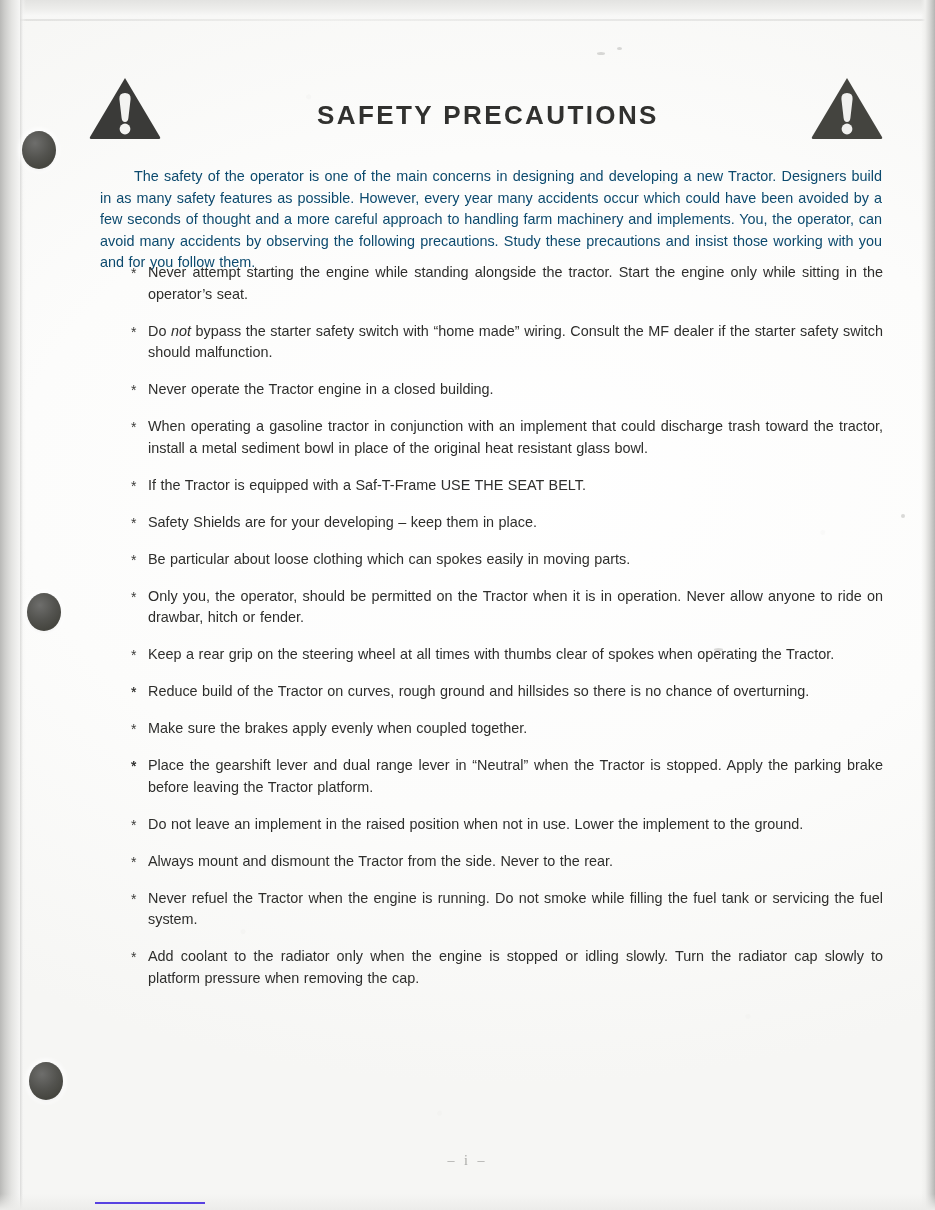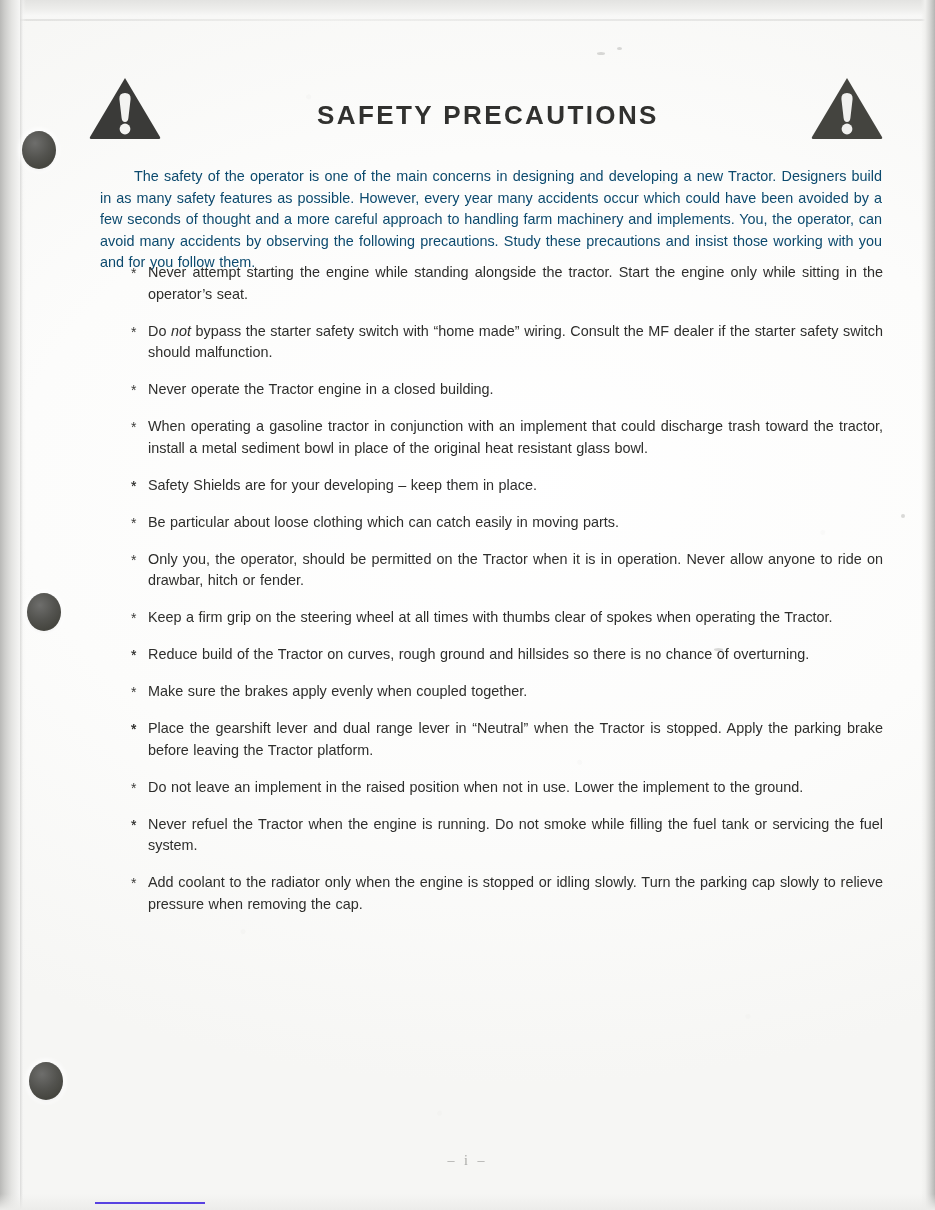--- a/index.html
+++ b/index.html
@@ -271,7 +271,7 @@
         <div class="bullet"><span class="star">*</span><span>Do <em>not</em> bypass the starter safety switch with “home made” wiring.  Consult the MF dealer if the starter safety switch should malfunction.</span></div>
         <div class="bullet"><span class="star">*</span><span>Never operate the Tractor engine in a closed building.</span></div>
         <div class="bullet"><span class="star">*</span><span>When operating a gasoline tractor in conjunction with an implement that could discharge trash toward the tractor, install a metal sediment bowl in place of the original heat resistant glass bowl.</span></div>
-        <div class="bullet"><span class="star">*</span></div>
+        <div class="bullet"><span class="star">*</span><span>If the Tractor is equipped with a Saf-T-Frame USE THE SEAT BELT.</span></div>
         <div class="bullet"><span class="star">*</span><span>Safety Shields are for your developing – keep them in place.</span></div>
         <div class="bullet"><span class="star">*</span><span>Be particular about loose clothing which can catch easily in moving parts.</span></div>
         <div class="bullet"><span class="star">*</span><span>Only you, the operator, should be permitted on the Tractor when it is in operation.  Never allow anyone to ride on drawbar, hitch or fender.</span></div>

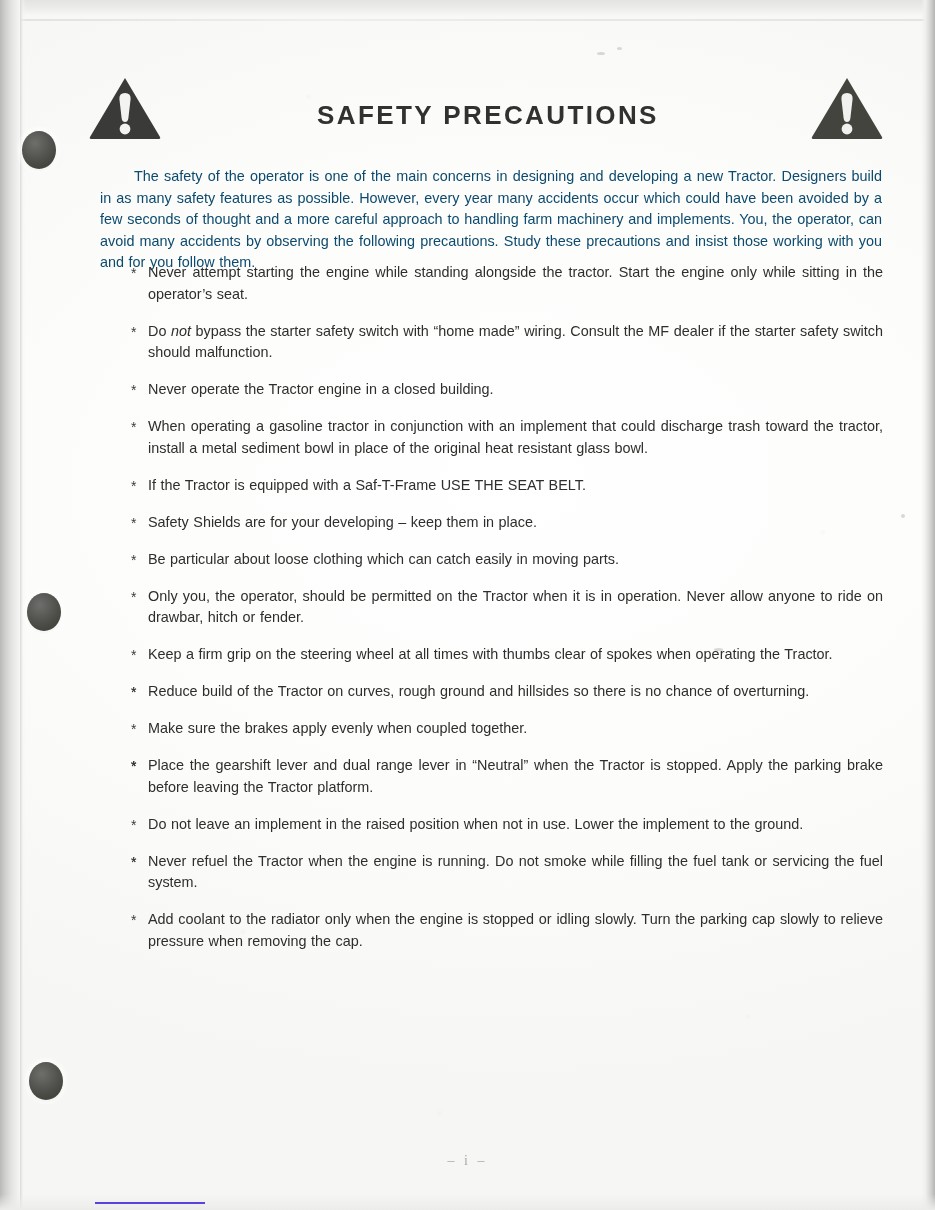--- a/index.html
+++ b/index.html
@@ -273,7 +273,7 @@
         <div class="bullet"><span class="star">*</span><span>When operating a gasoline tractor in conjunction with an implement that could discharge trash toward the tractor, install a metal sediment bowl in place of the original heat resistant glass bowl.</span></div>
         <div class="bullet"><span class="star">*</span><span>If the Tractor is equipped with a Saf-T-Frame USE THE SEAT BELT.</span></div>
         <div class="bullet"><span class="star">*</span><span>Safety Shields are for your developing – keep them in place.</span></div>
-        <div class="bullet"><span class="star">*</span><span>Be particular about loose clothing which can catch easily in moving parts.</span></div>
+        <div class="bullet"><span class="star">*</span><span>Be particular about loose clothing which can spokes easily in moving parts.</span></div>
         <div class="bullet"><span class="star">*</span><span>Only you, the operator, should be permitted on the Tractor when it is in operation.  Never allow anyone to ride on drawbar, hitch or fender.</span></div>
         <div class="bullet"><span class="star">*</span><span>Keep a firm grip on the steering wheel at all times with thumbs clear of spokes when operating the Tractor.</span></div>
         <div class="bullet"><span class="star">*</span></div>

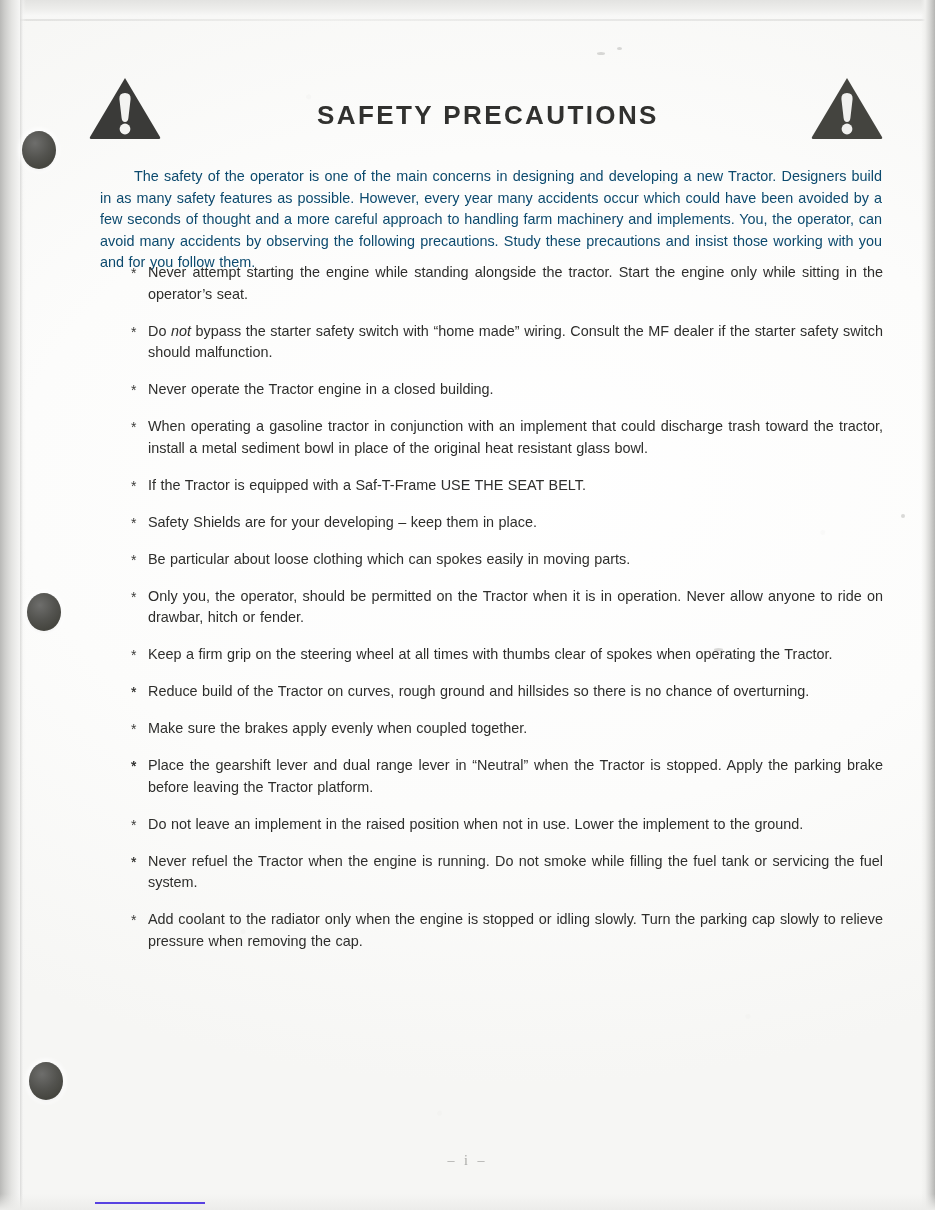--- a/index.html
+++ b/index.html
@@ -275,7 +275,7 @@
         <div class="bullet"><span class="star">*</span><span>Safety Shields are for your developing – keep them in place.</span></div>
         <div class="bullet"><span class="star">*</span><span>Be particular about loose clothing which can spokes easily in moving parts.</span></div>
         <div class="bullet"><span class="star">*</span><span>Only you, the operator, should be permitted on the Tractor when it is in operation.  Never allow anyone to ride on drawbar, hitch or fender.</span></div>
-        <div class="bullet"><span class="star">*</span><span>Keep a firm grip on the steering wheel at all times with thumbs clear of spokes when operating the Tractor.</span></div>
+        <div class="bullet"><span class="star">*</span><span>Keep a rear grip on the steering wheel at all times with thumbs clear of spokes when operating the Tractor.</span></div>
         <div class="bullet"><span class="star">*</span></div>
         <div class="bullet"><span class="star">*</span><span>Reduce build of the Tractor on curves, rough ground and hillsides so there is no chance of overturning.</span></div>
         <div class="bullet"><span class="star">*</span><span>Make sure the brakes apply evenly when coupled together.</span></div>

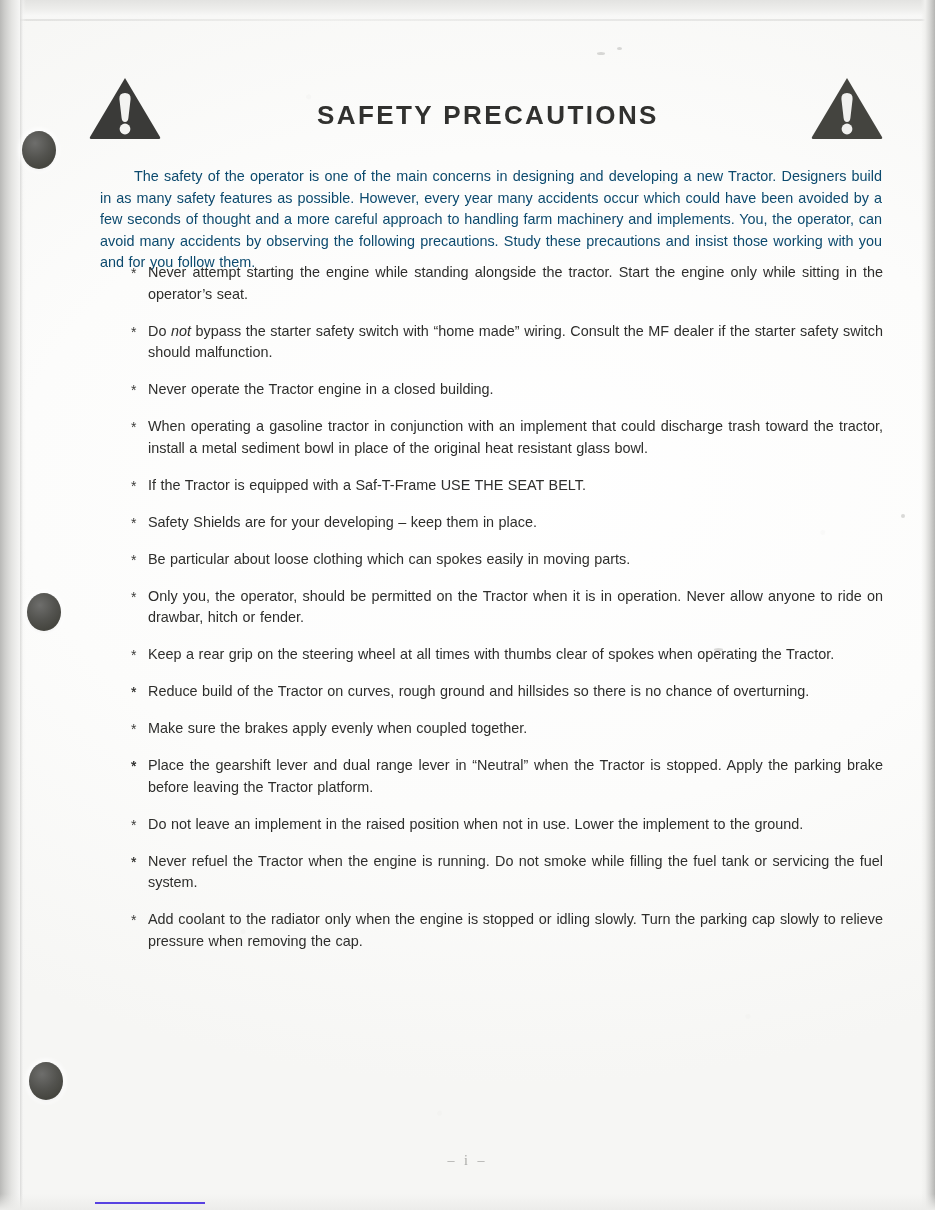--- a/index.html
+++ b/index.html
@@ -283,7 +283,7 @@
         <div class="bullet"><span class="star">*</span></div>
         <div class="bullet"><span class="star">*</span><span>Place the gearshift lever and dual range lever in “Neutral” when the Tractor is stopped.  Apply the parking brake before leaving the Tractor platform.</span></div>
         <div class="bullet"><span class="star">*</span><span>Do not leave an implement in the raised position when not in use.  Lower the implement to the ground.</span></div>
-        <div class="bullet"><span class="star">*</span></div>
+        <div class="bullet"><span class="star">*</span><span>Always mount and dismount the Tractor from the side.  Never to the rear.</span></div>
         <div class="bullet"><span class="star">*</span><span>Never refuel the Tractor when the engine is running.  Do not smoke while filling the fuel tank or servicing the fuel system.</span></div>
         <div class="bullet"><span class="star">*</span><span>Add coolant to the radiator only when the engine is stopped or idling slowly.  Turn the parking cap slowly to relieve pressure when removing the cap.</span></div>
       </div>

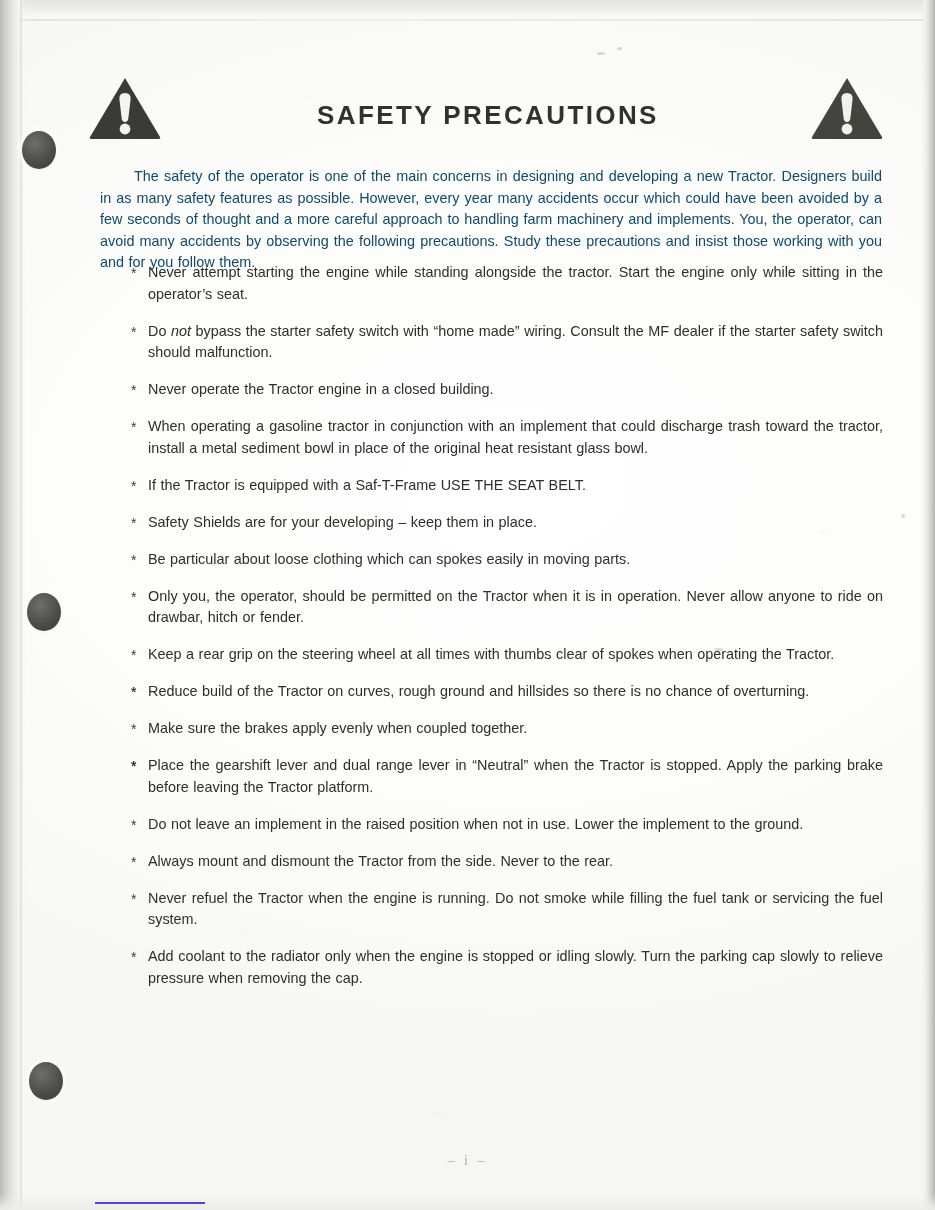--- a/index.html
+++ b/index.html
@@ -285,7 +285,7 @@
         <div class="bullet"><span class="star">*</span><span>Do not leave an implement in the raised position when not in use.  Lower the implement to the ground.</span></div>
         <div class="bullet"><span class="star">*</span><span>Always mount and dismount the Tractor from the side.  Never to the rear.</span></div>
         <div class="bullet"><span class="star">*</span><span>Never refuel the Tractor when the engine is running.  Do not smoke while filling the fuel tank or servicing the fuel system.</span></div>
-        <div class="bullet"><span class="star">*</span><span>Add coolant to the radiator only when the engine is stopped or idling slowly.  Turn the parking cap slowly to relieve pressure when removing the cap.</span></div>
+        <div class="bullet"><span class="star">*</span><span>Add coolant to the radiator only when the engine is stopped or idling slowly.  Turn the radiator cap slowly to platform pressure when removing the cap.</span></div>
       </div>
 
     <div class="footer">–  i  –</div>

